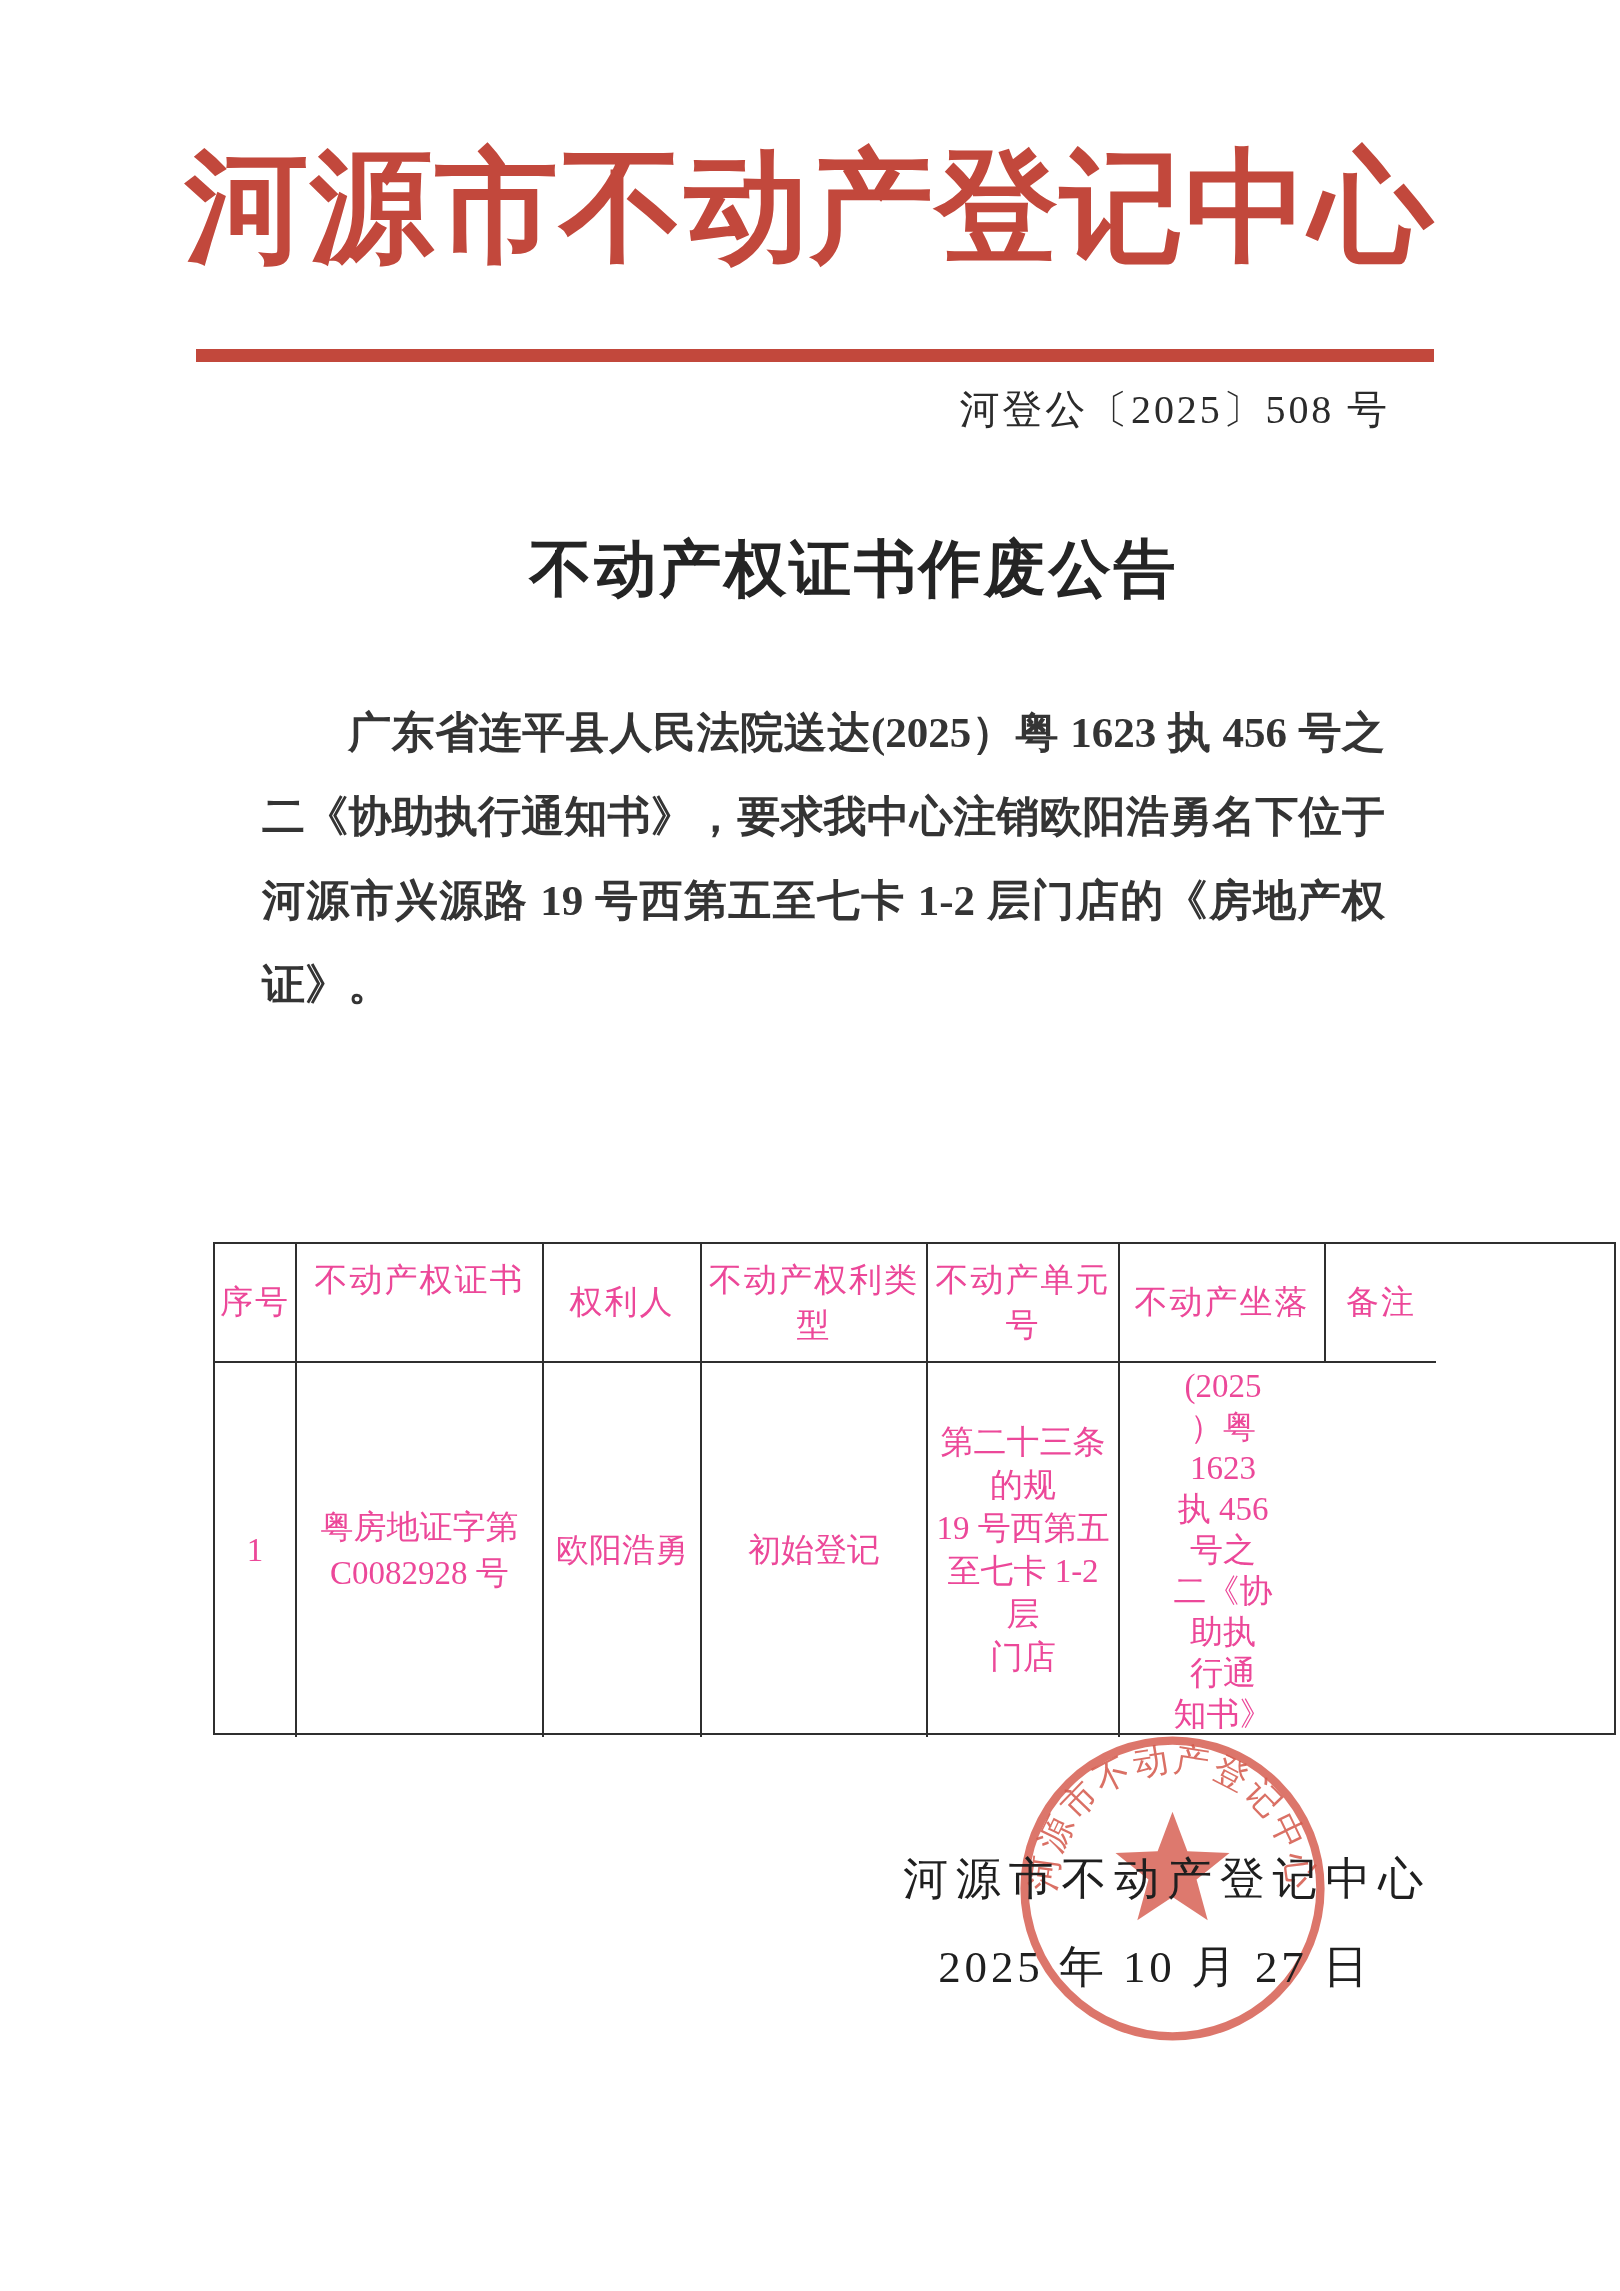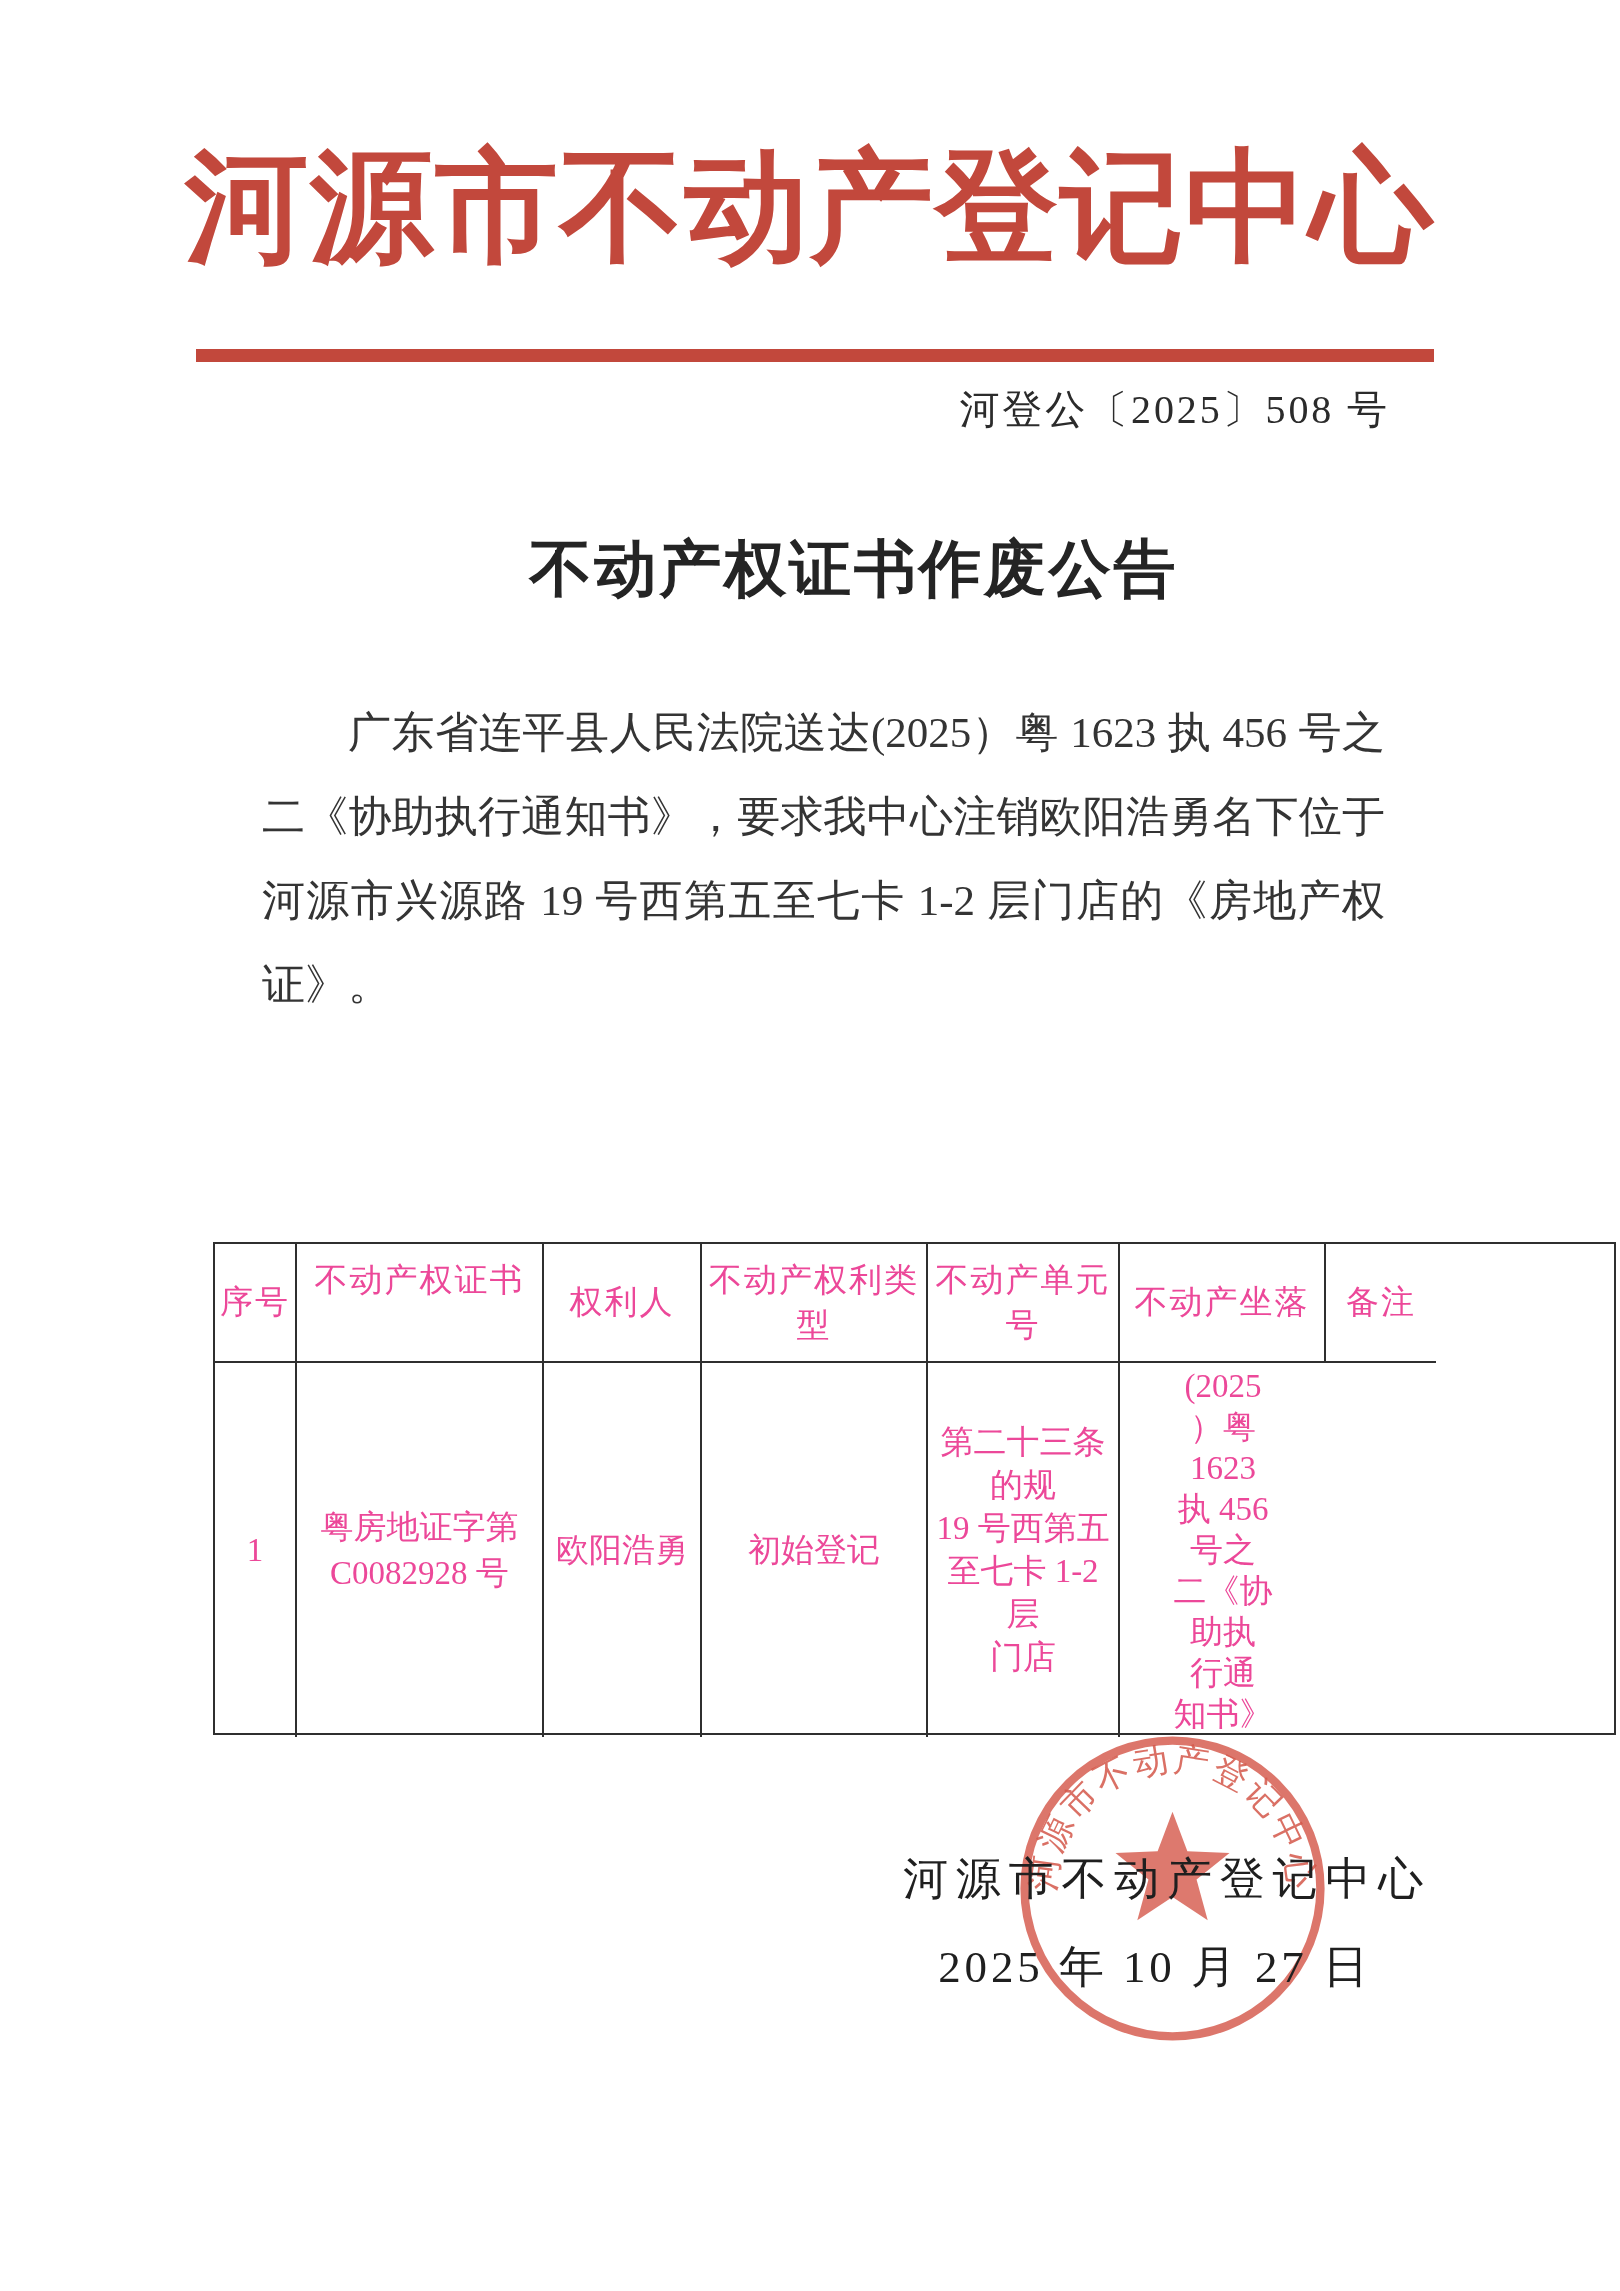--- a/index.html
+++ b/index.html
@@ -42,7 +42,7 @@
   
   .body-text{
     position:absolute;left:262px;top:691px;width:1123px;
-    font-size:43px;line-height:84px;color:#343434;
+    font-size:43px;line-height:84px;color:#343434;font-weight:bold;
   }
   .para > div{
     text-align:justify;

